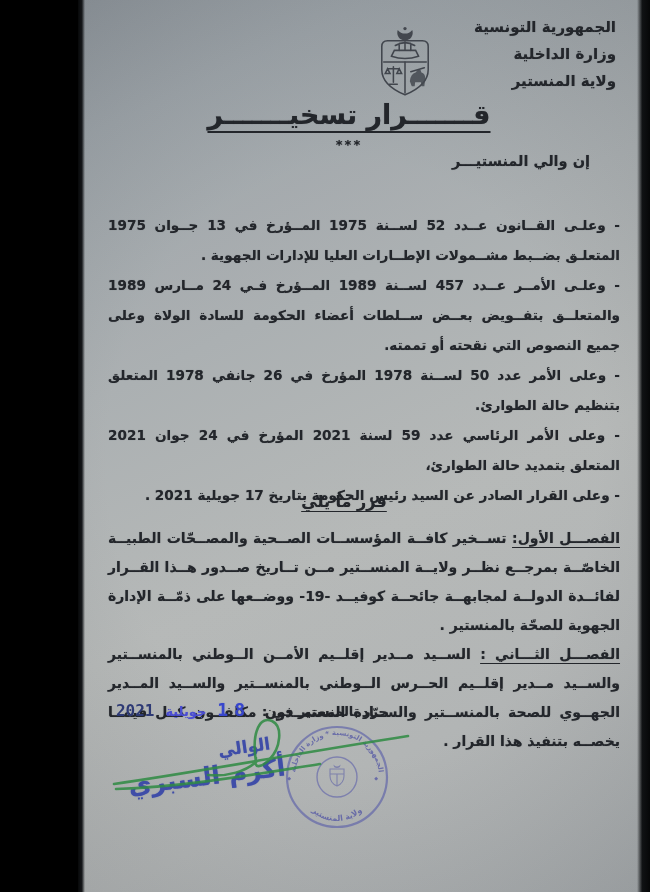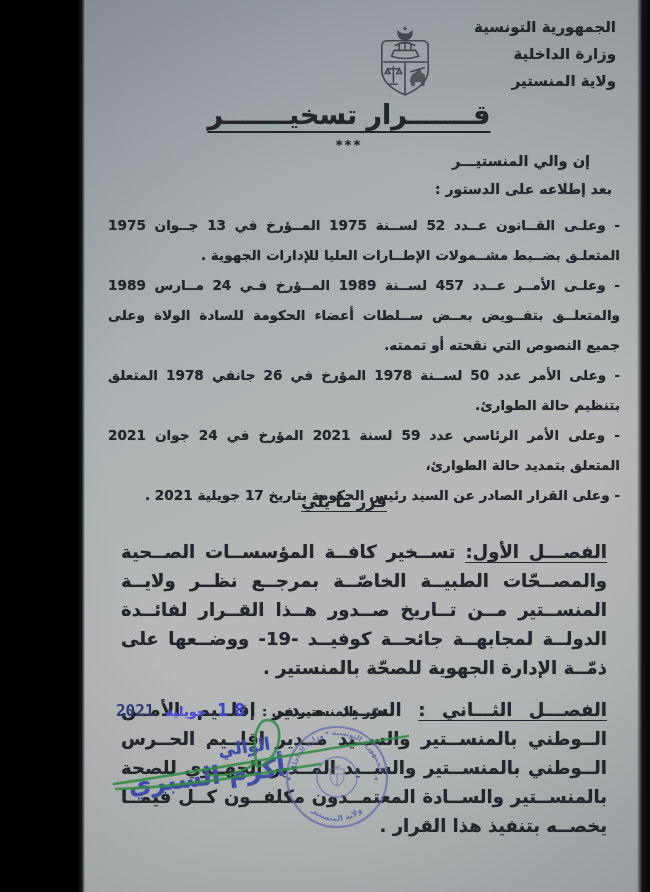--- a/index.html
+++ b/index.html
@@ -77,7 +77,6 @@
   <div class="stars txt">***</div>
 
   <div class="intro1 txt">إن والي المنستيـــر</div>
-  <div class="intro2 txt">بعد إطلاعه على الدستور :</div>
 
   <div class="consider txt">
     <p>- وعلـى القــانون عــدد 52 لســنة 1975 المــؤرخ في 13 جــوان 1975 المتعلـق بضــبط مشــمولات الإطــارات العليا للإدارات الجهوية .</p>

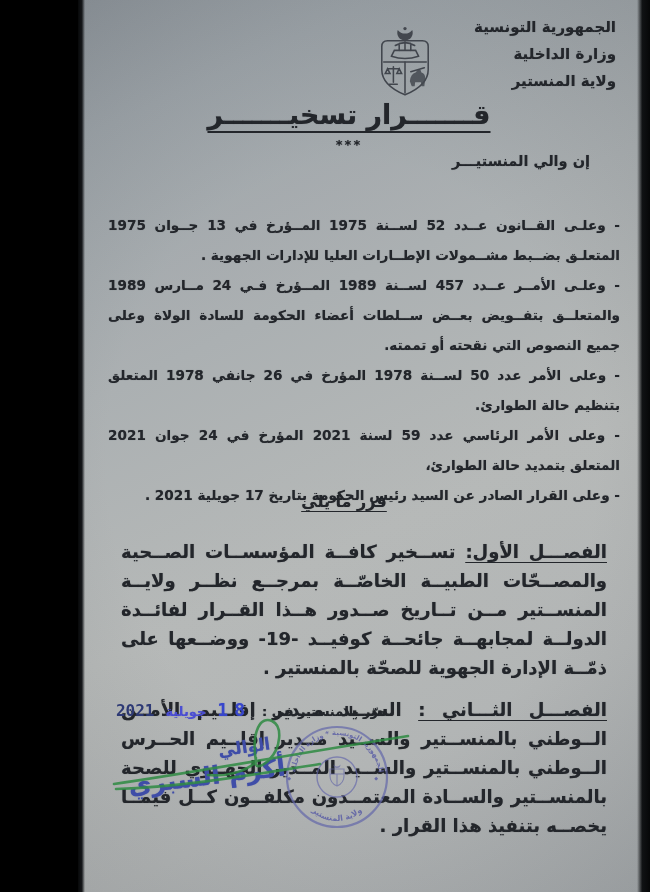--- a/index.html
+++ b/index.html
@@ -29,7 +29,7 @@
   .decide{position:absolute;top:492px;left:0;right:40px;text-align:center;font-size:16px;font-weight:700;
           text-decoration:underline;text-underline-offset:4px;z-index:2;}
   .articles{position:absolute;top:524px;right:30px;left:30px;z-index:2;}
-  .articles p{margin:13px;font-size:18px;font-weight:700;line-height:29px;text-align:justify;text-align-last:right;}
+  .articles p{margin:0;font-size:14px;font-weight:700;line-height:29px;text-align:justify;text-align-last:right;}
   .art-label{text-decoration:underline;text-underline-offset:4px;}
   .issue-line{position:absolute;top:699px;right:262px;display:flex;direction:rtl;align-items:baseline;gap:11px;z-index:2;}
   .issue-label{font-size:13px;font-weight:700;}

